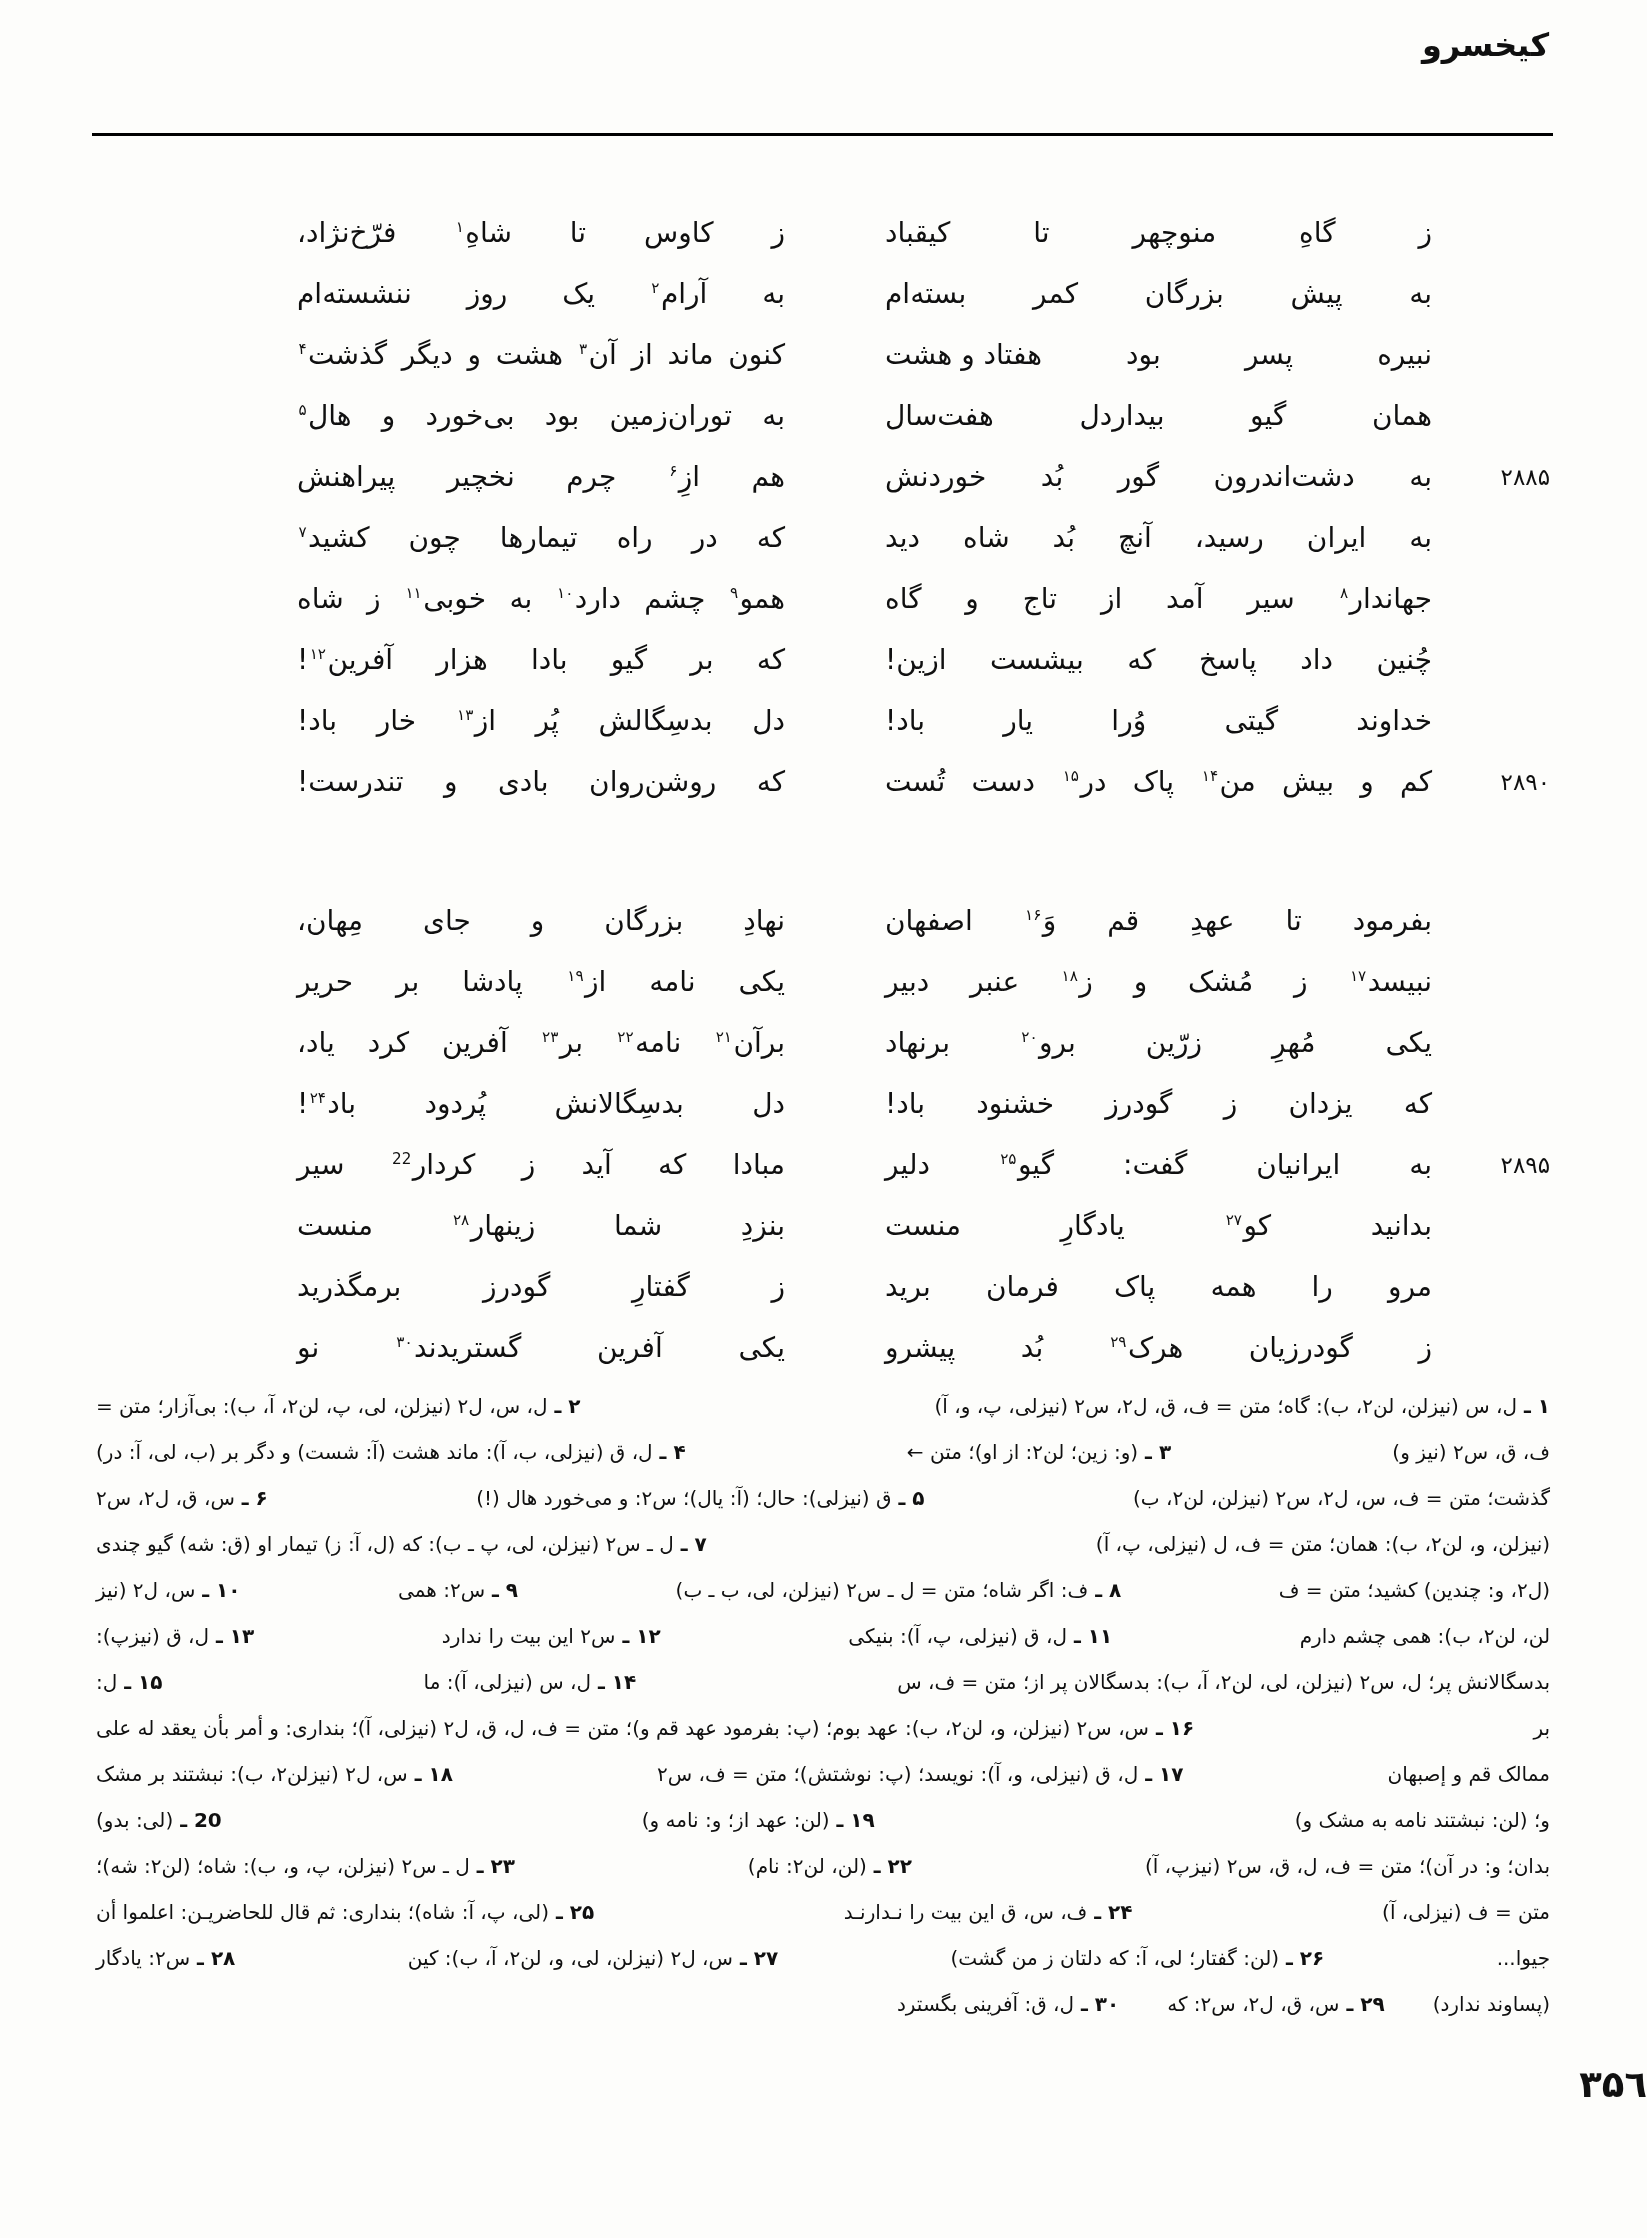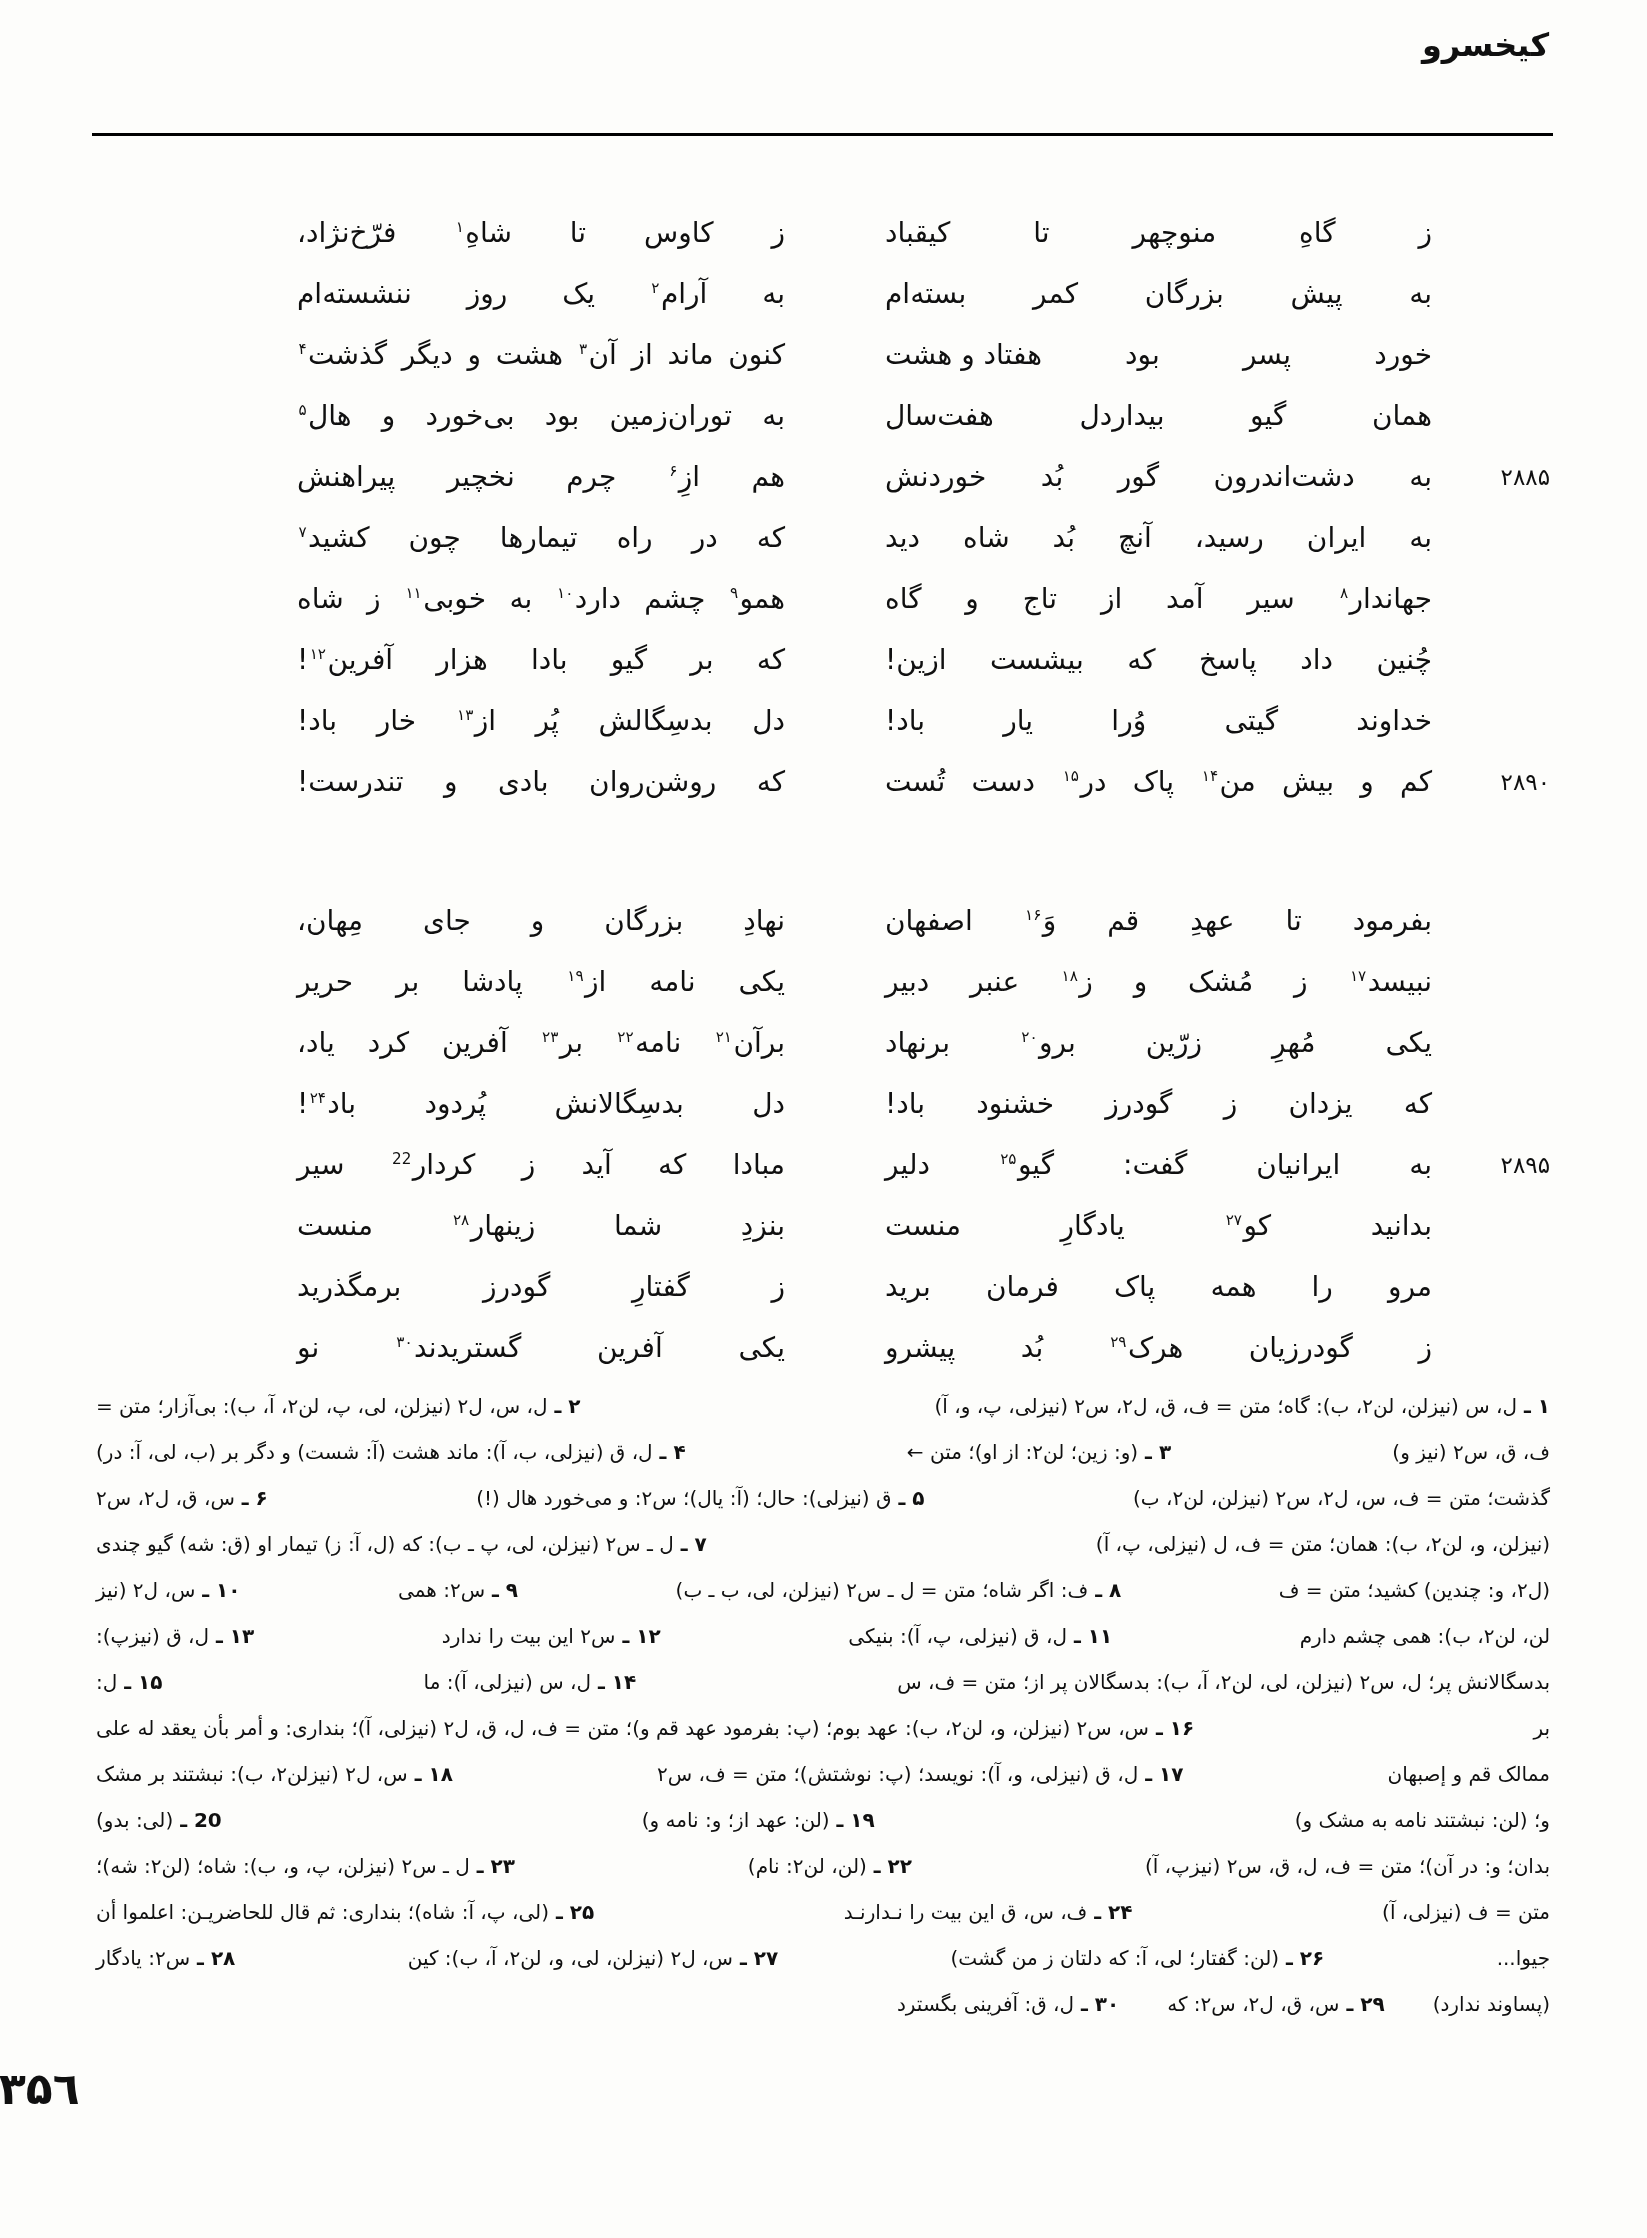--- a/index.html
+++ b/index.html
@@ -81,7 +81,7 @@
         <div class="verse-row">
           <div class="verse-num"></div>
           <div class="hemi hemi-right">
-            <span class="w">خورد</span>
+            <span class="w">نبیره</span>
             <span class="w">پسر</span>
             <span class="w">بود</span>
             <span class="w">هفتاد&nbsp;و&nbsp;هشت</span>

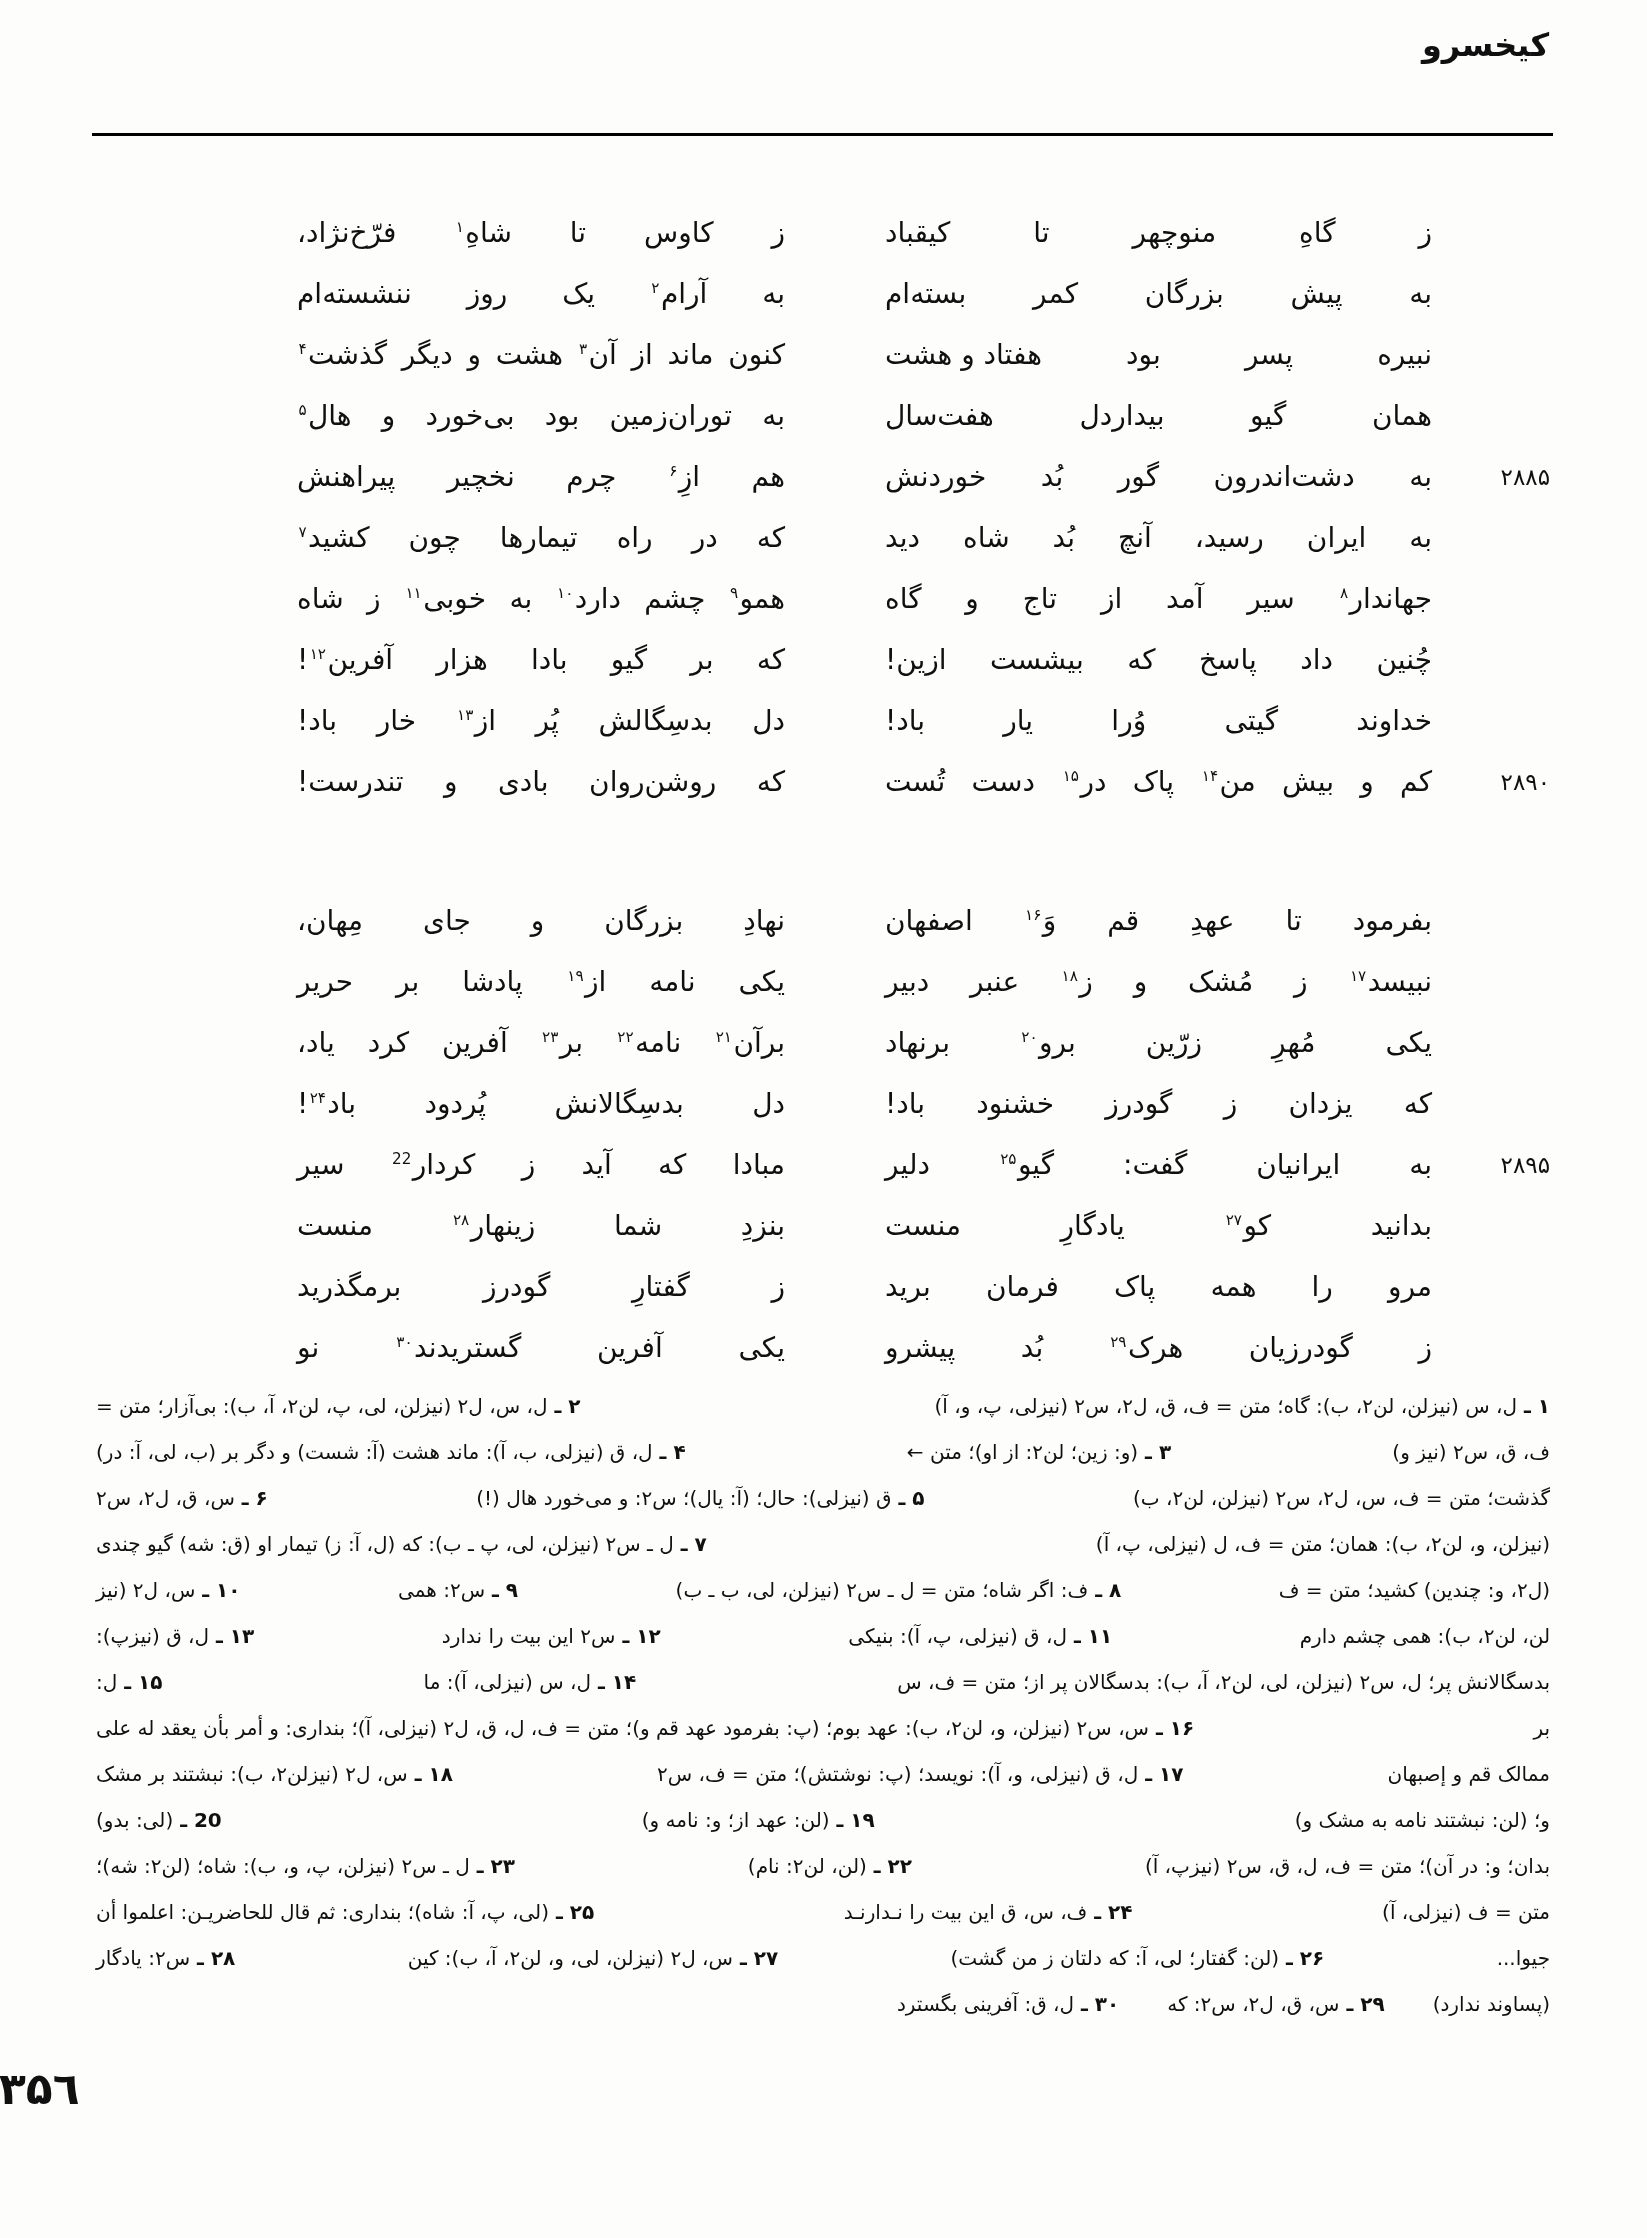--- a/index.html
+++ b/index.html
@@ -30,7 +30,7 @@
   .fn-line.last { justify-content:flex-start; gap:48px; }
   .fn-seg b { font-weight:bold; }
 
-  .page-number { position:absolute; top:2063px; right:0; left:0; text-align:left; font-size:44px; font-weight:bold; }
+  .page-number { position:absolute; top:2063px; right:0; left:0; text-align:right; font-size:37px; font-weight:bold; }
 </style>
 </head>
 <body>

